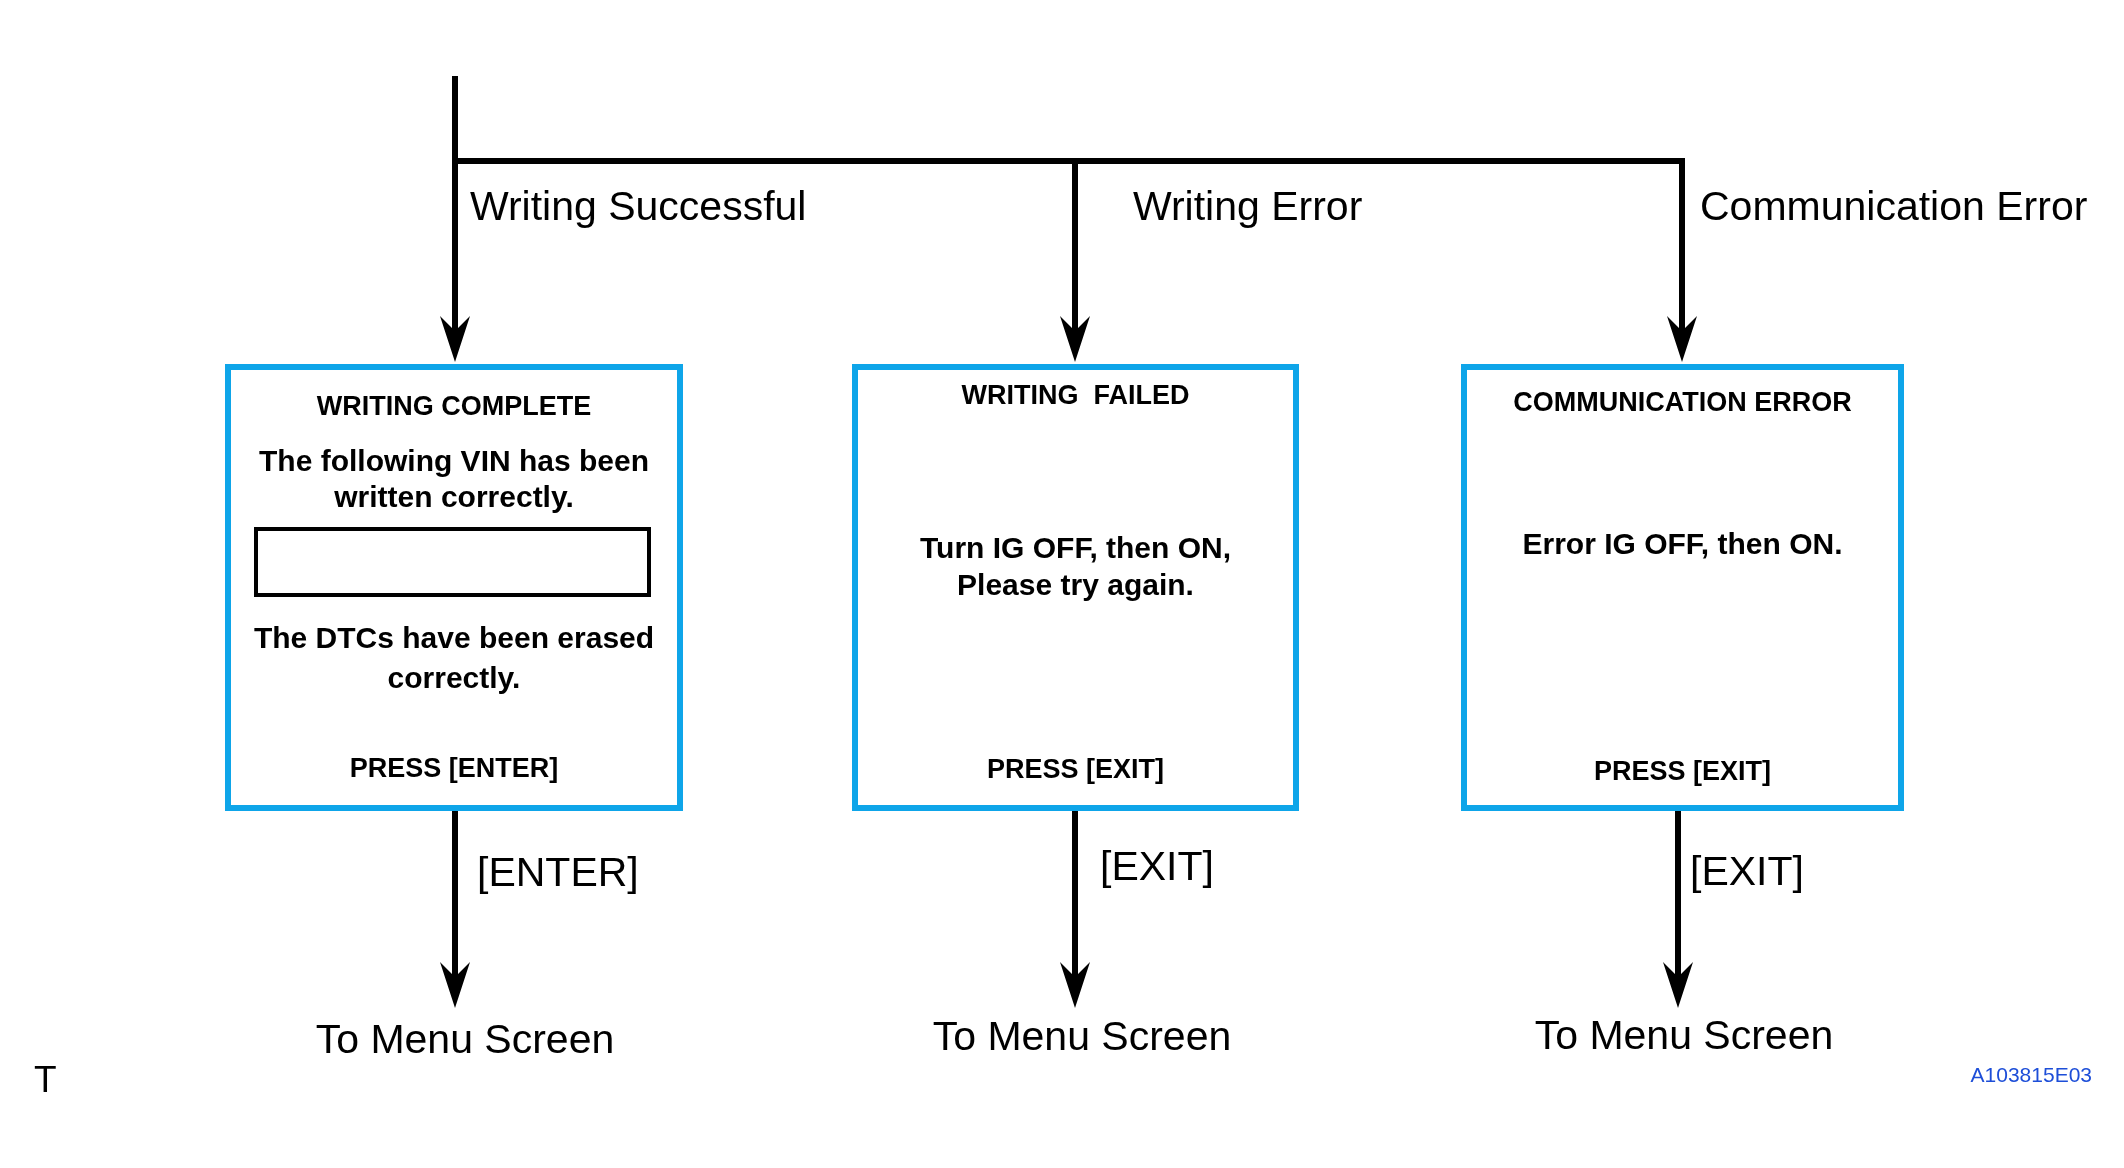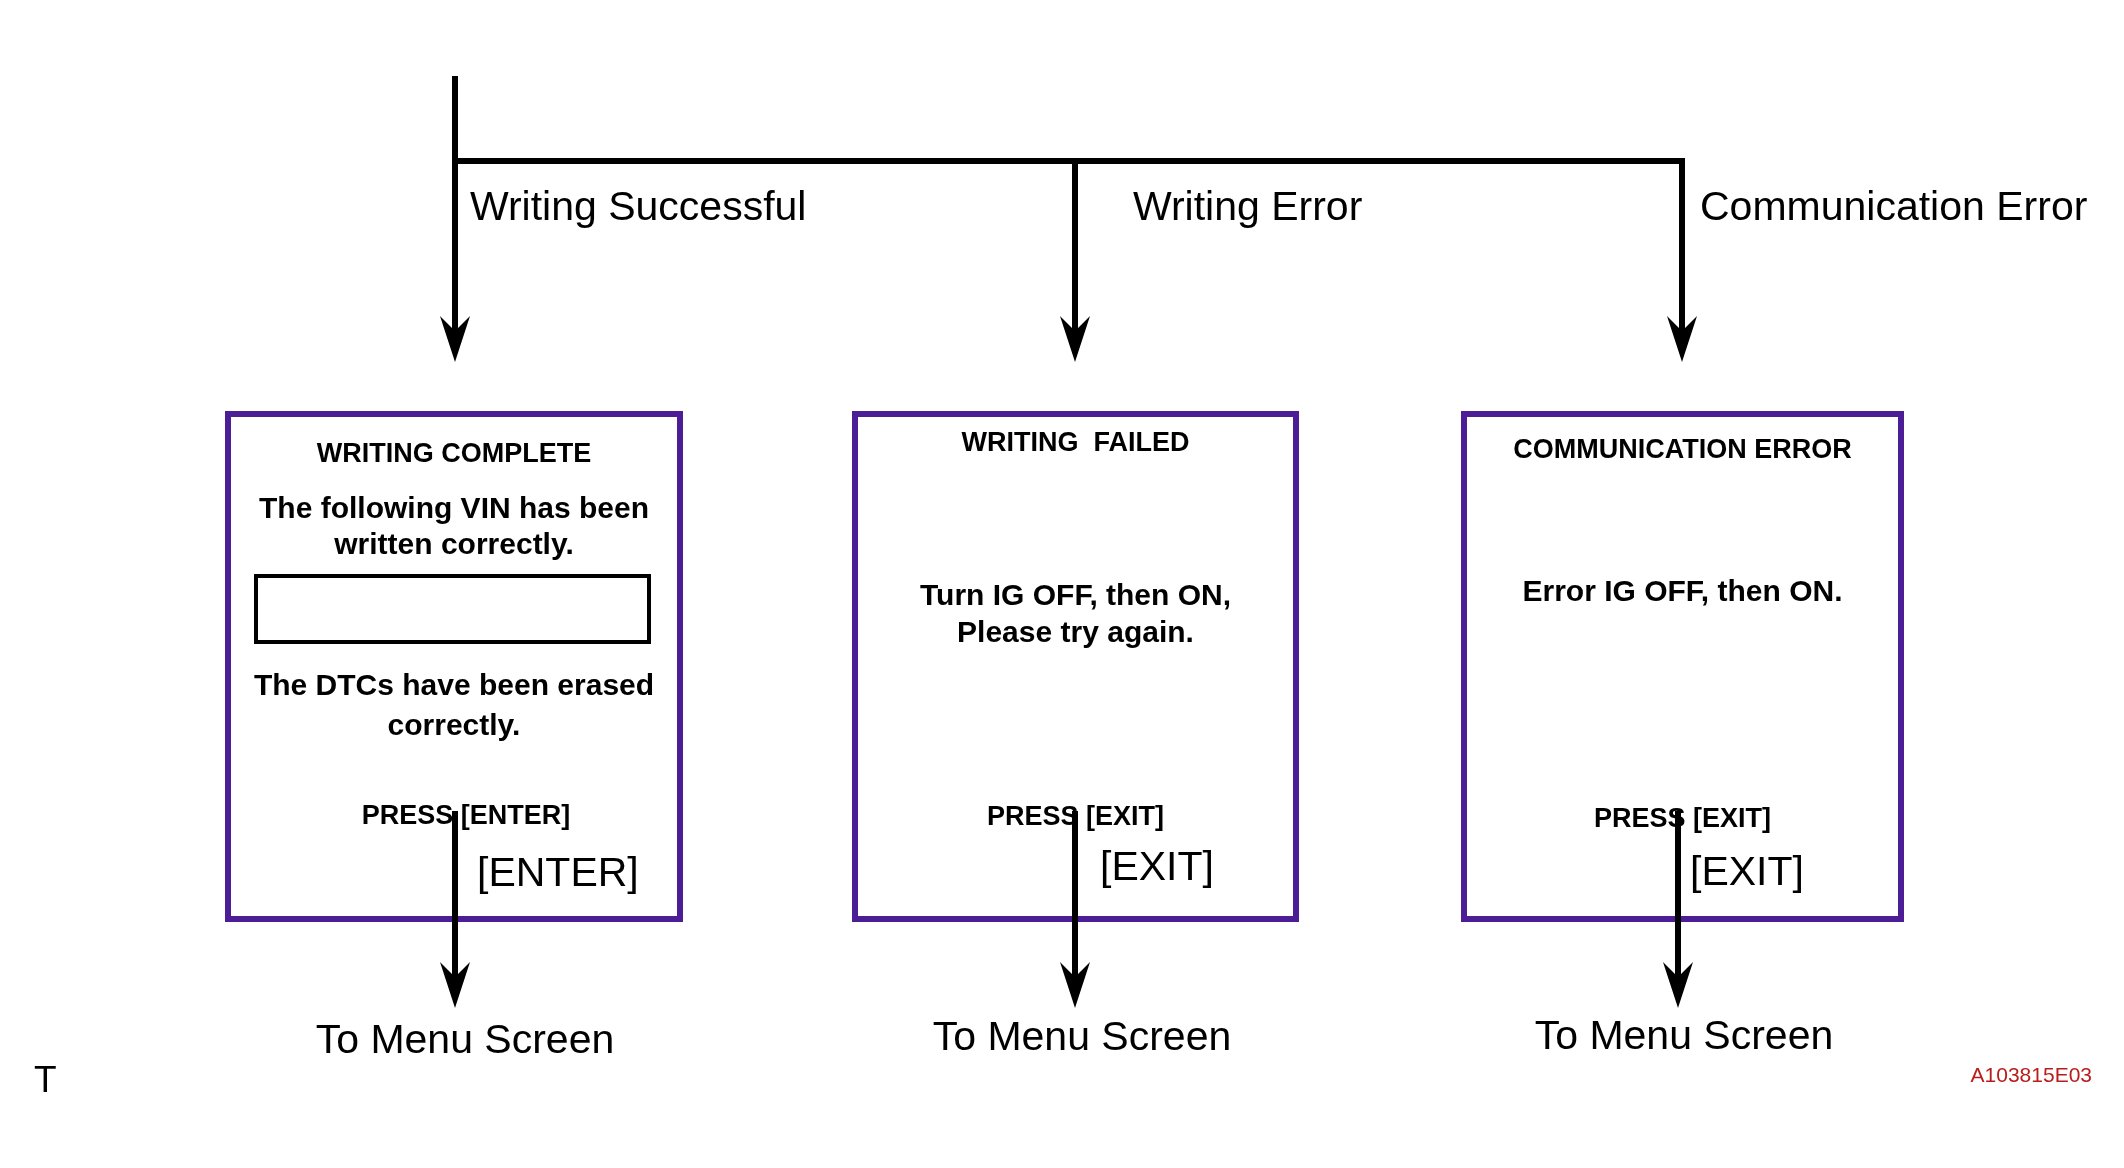--- a/index.html
+++ b/index.html
@@ -13,7 +13,7 @@
   .cond{position:absolute;font-size:41px;line-height:52px;white-space:nowrap;}
   .keylbl{position:absolute;font-size:41px;line-height:52px;white-space:nowrap;}
   .dest{position:absolute;width:360px;text-align:center;font-size:41px;line-height:52px;white-space:nowrap;}
-  .box{position:absolute;height:511px;border:6px solid #4c1d95;box-sizing:border-box;background:#fff;margin-top:47px;}
+  .box{position:absolute;height:447px;border:6px solid #0ea5e9;box-sizing:border-box;background:#fff;}
   .bt{position:absolute;left:0;width:100%;text-align:center;font-weight:700;white-space:pre;}
   .title{font-size:27px;line-height:32px;}
   .msg{font-size:30px;line-height:37px;}

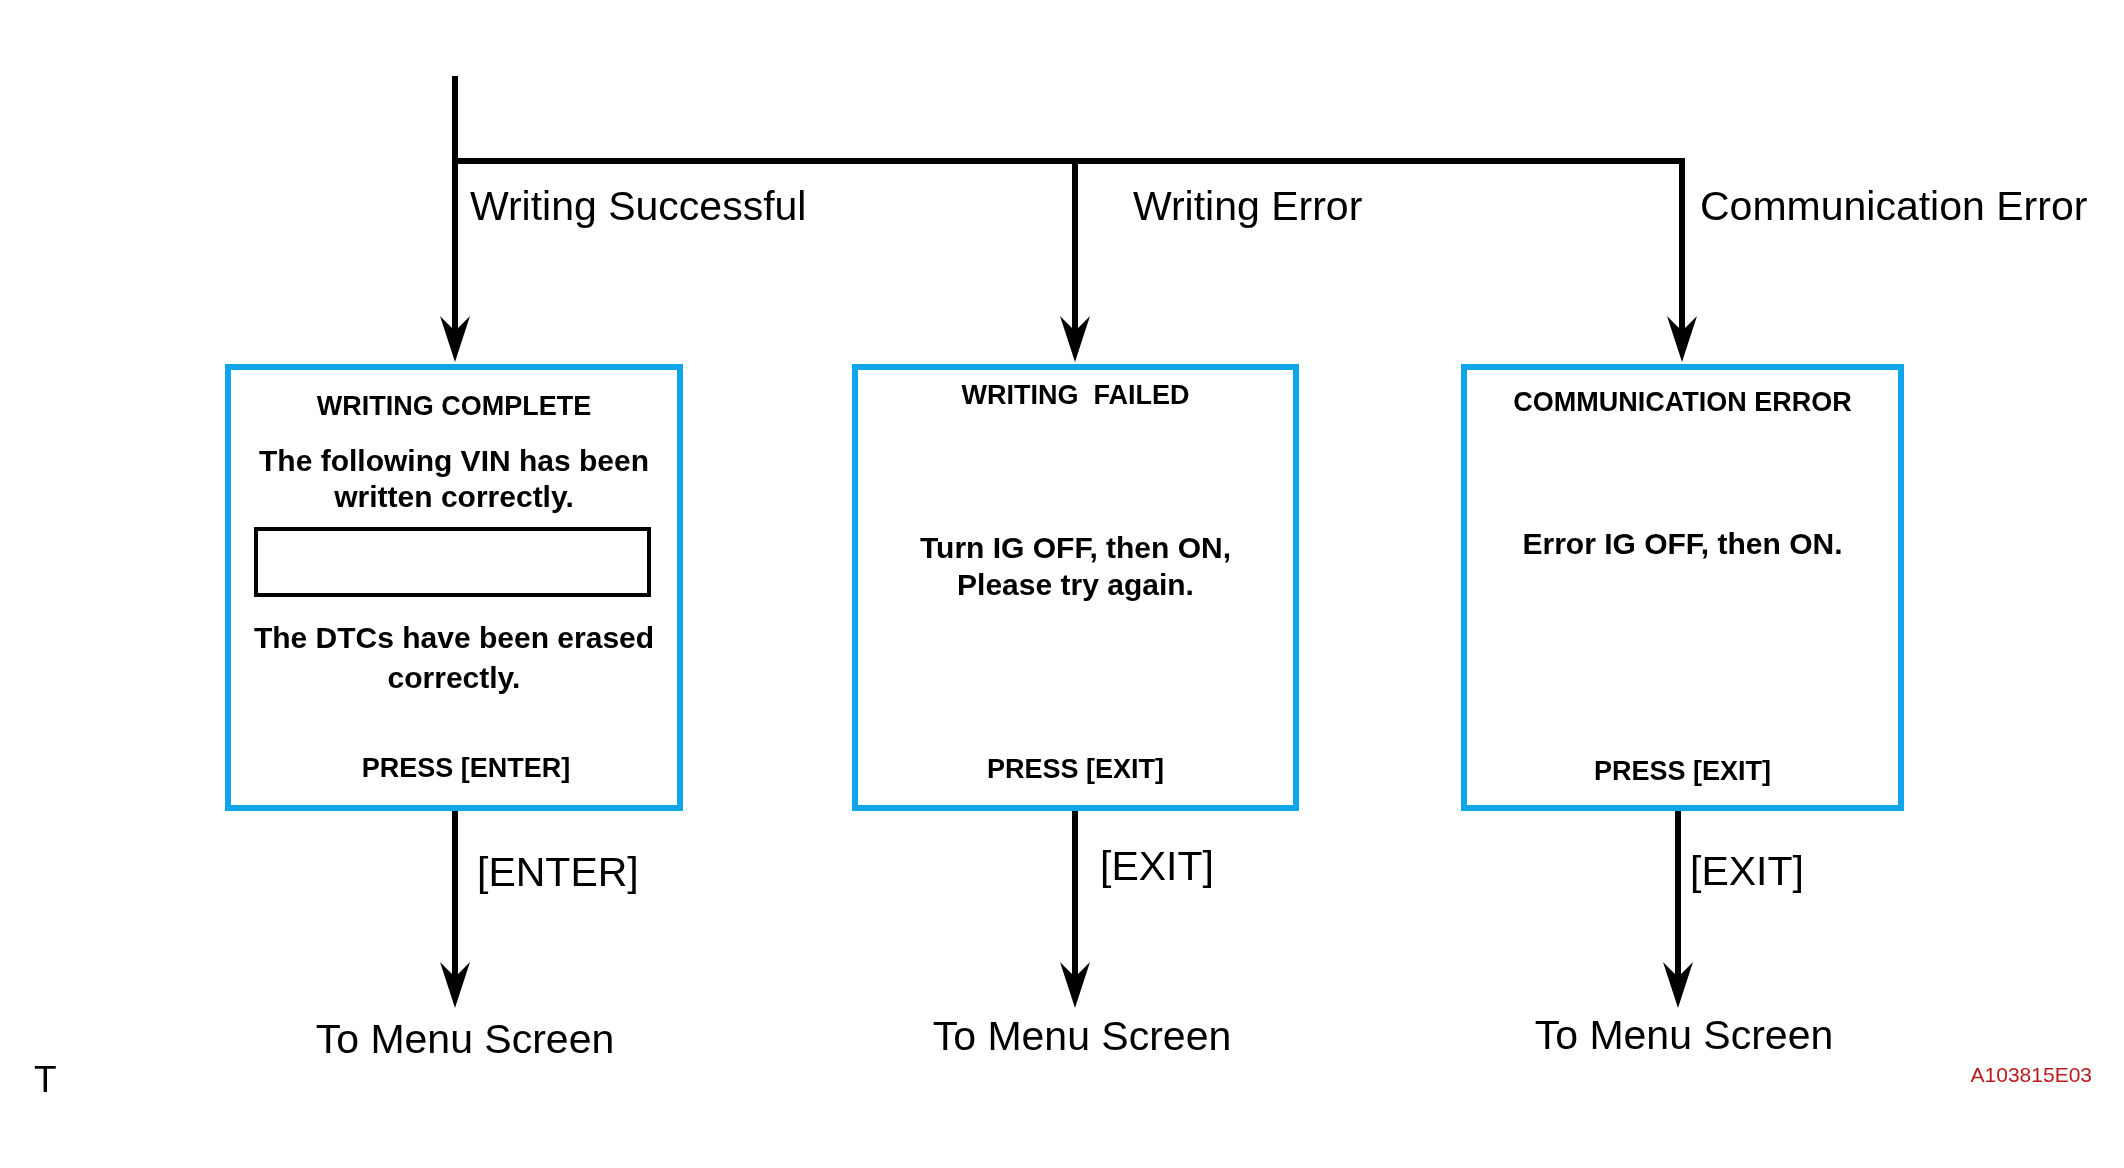--- a/index.html
+++ b/index.html
@@ -54,7 +54,7 @@
     <div class="vinrect" style="left:23px;top:157px;width:397px;height:70px;"></div>
     <div class="bt msg2" style="top:248px;">The DTCs have been erased</div>
     <div class="bt msg2" style="top:288px;">correctly.</div>
-    <div class="bt press" style="top:382px;padding-left:12px;">PRESS [ENTER]</div>
+    <div class="bt press" style="top:382px;">PRESS [ENTER]</div>
   </div>
 
   <div class="box" style="left:852px;top:364px;width:447px;padding-left:28px;">

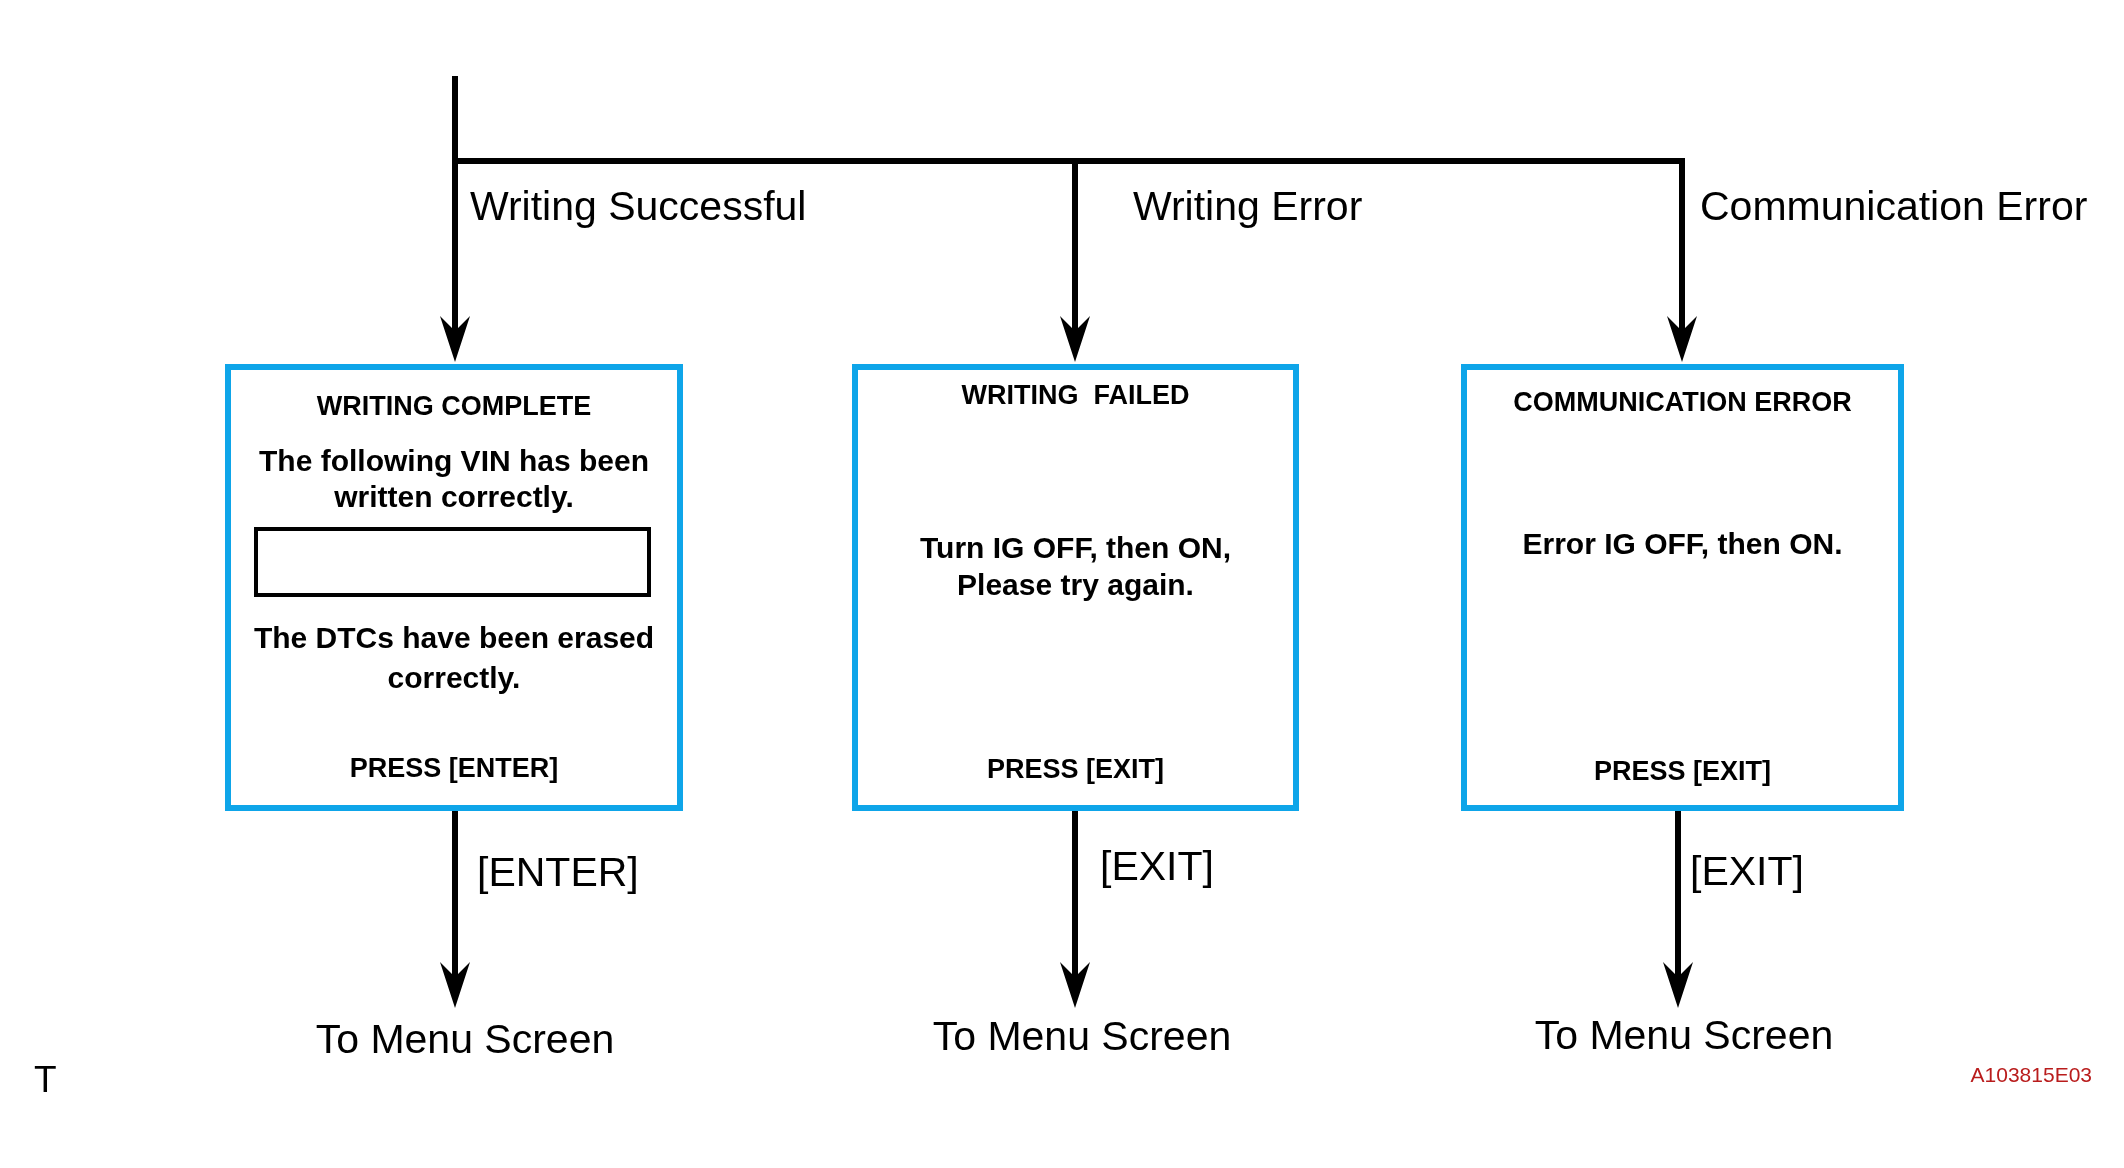--- a/index.html
+++ b/index.html
@@ -21,7 +21,7 @@
   .press{font-size:27px;line-height:32px;}
   .vinrect{position:absolute;border:4px solid #000;box-sizing:border-box;background:#fff;}
   .foot-t{position:absolute;left:34px;top:1058px;font-size:37px;line-height:44px;}
-  .foot-code{position:absolute;left:1880px;top:1062px;width:212px;text-align:right;font-size:21px;line-height:26px;color:#b91c1c;}
+  .foot-code{position:absolute;left:1880px;top:1062px;width:212px;text-align:right;font-size:21px;line-height:26px;color:#1d4ed8;}
 </style>
 </head>
 <body>

